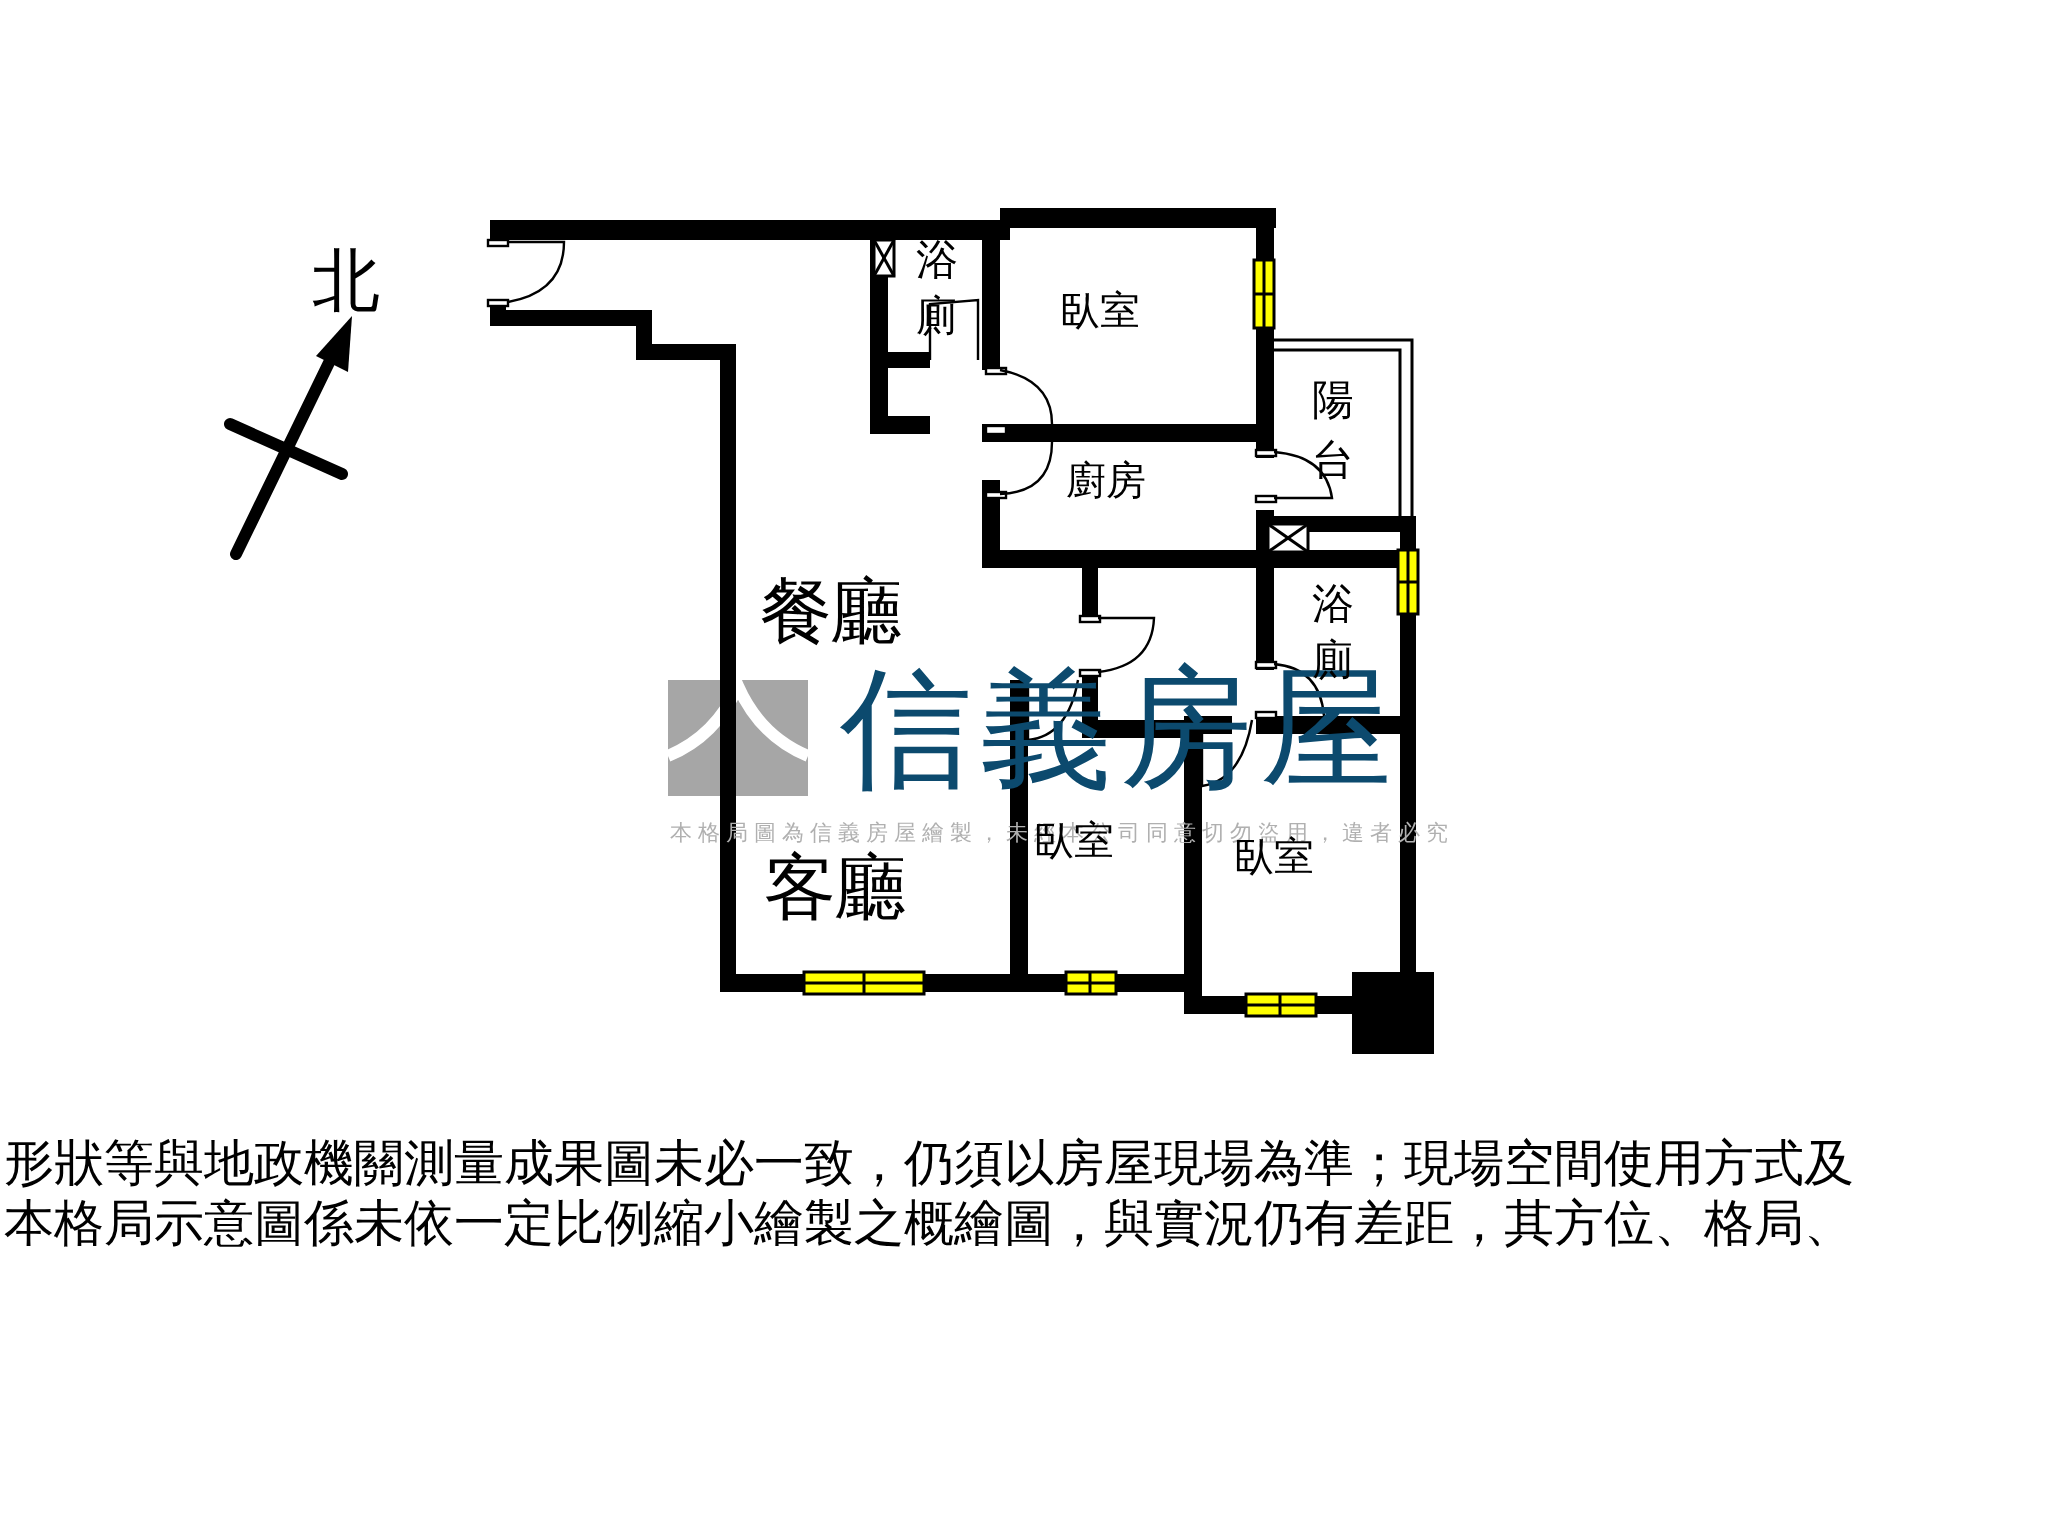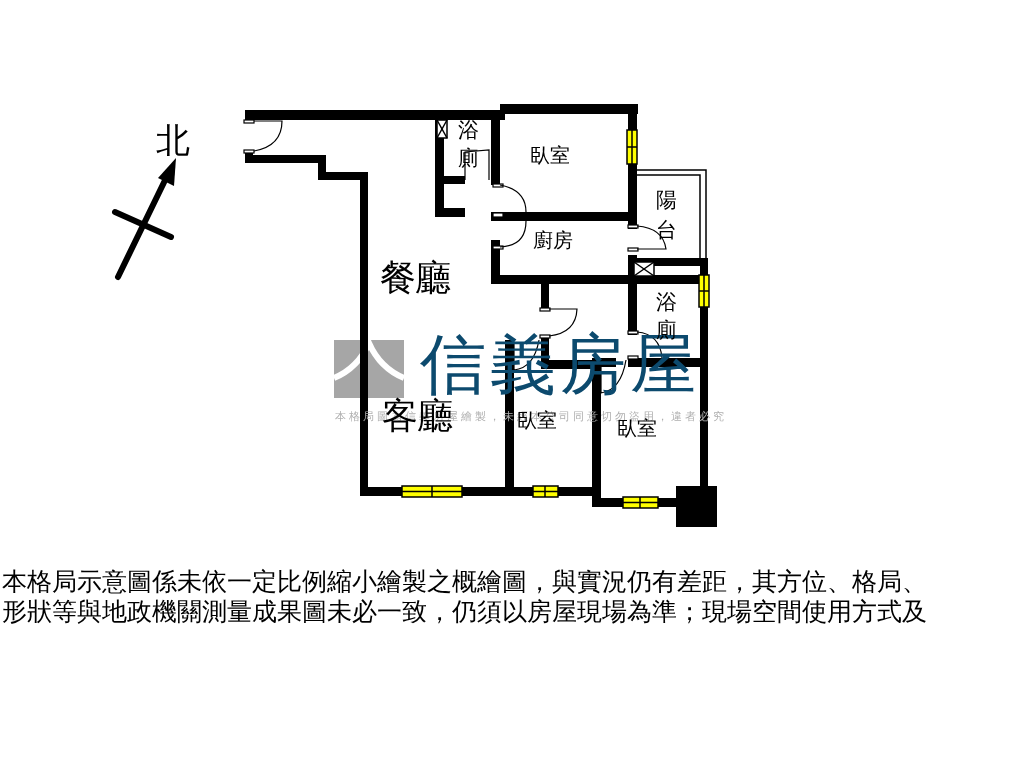--- a/index.html
+++ b/index.html
@@ -8,7 +8,7 @@
   .plan { position: absolute; left: 0; top: 0; width: 1024px; height: 540px; }
   .room-label { position: absolute; color: #000; font-family: "DejaVu Serif", "Liberation Serif", serif;
                 line-height: 1; white-space: nowrap; }
-  .big { font-size: 36px; letter-spacing: -1px; }
+  .big { font-size: 36px; letter-spacing: -1px; margin-top: 29px; }
   .med { font-size: 20px; }
   .small { font-size: 21px; }
   .north { position: absolute; left: 156px; top: 118px; font-size: 34px; font-family: "DejaVu Serif", "Liberation Serif", serif; }

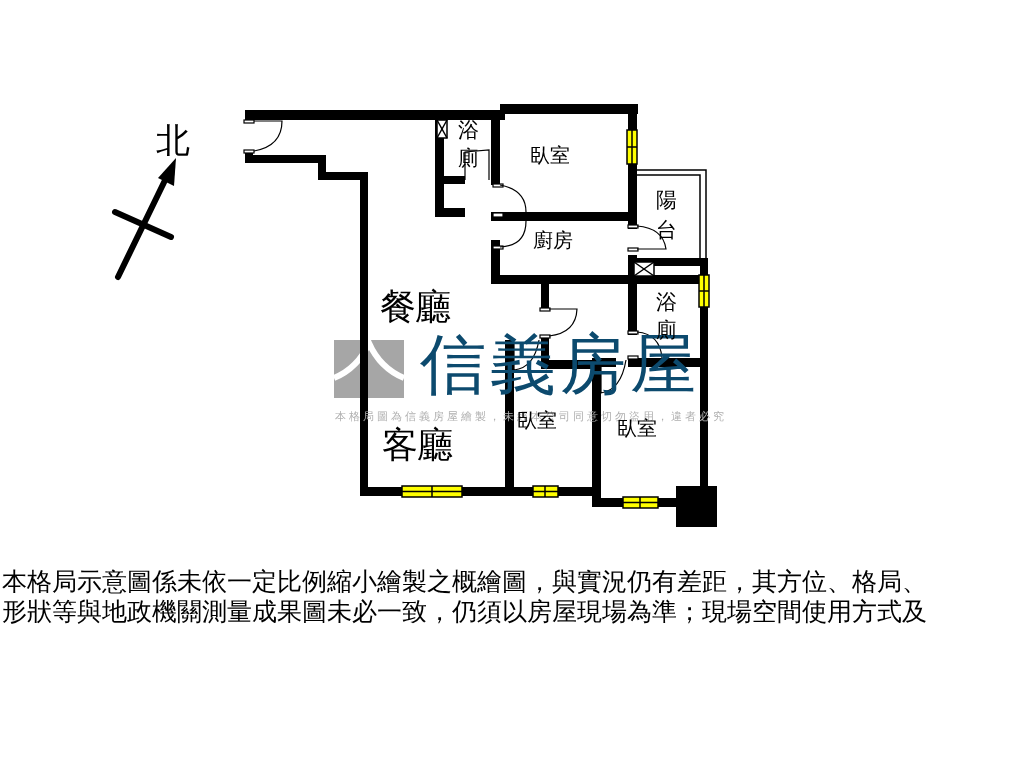--- a/index.html
+++ b/index.html
@@ -198,8 +198,8 @@
 </div>
 
 <div class="disclaimer">
+  <div>形狀等與地政機關測量成果圖未必一致，仍須以房屋現場為準；現場空間使用方式及</div>
   <div>本格局示意圖係未依一定比例縮小繪製之概繪圖，與實況仍有差距，其方位、格局、</div>
-  <div>形狀等與地政機關測量成果圖未必一致，仍須以房屋現場為準；現場空間使用方式及</div>
 </div>
 
 </body></html>

